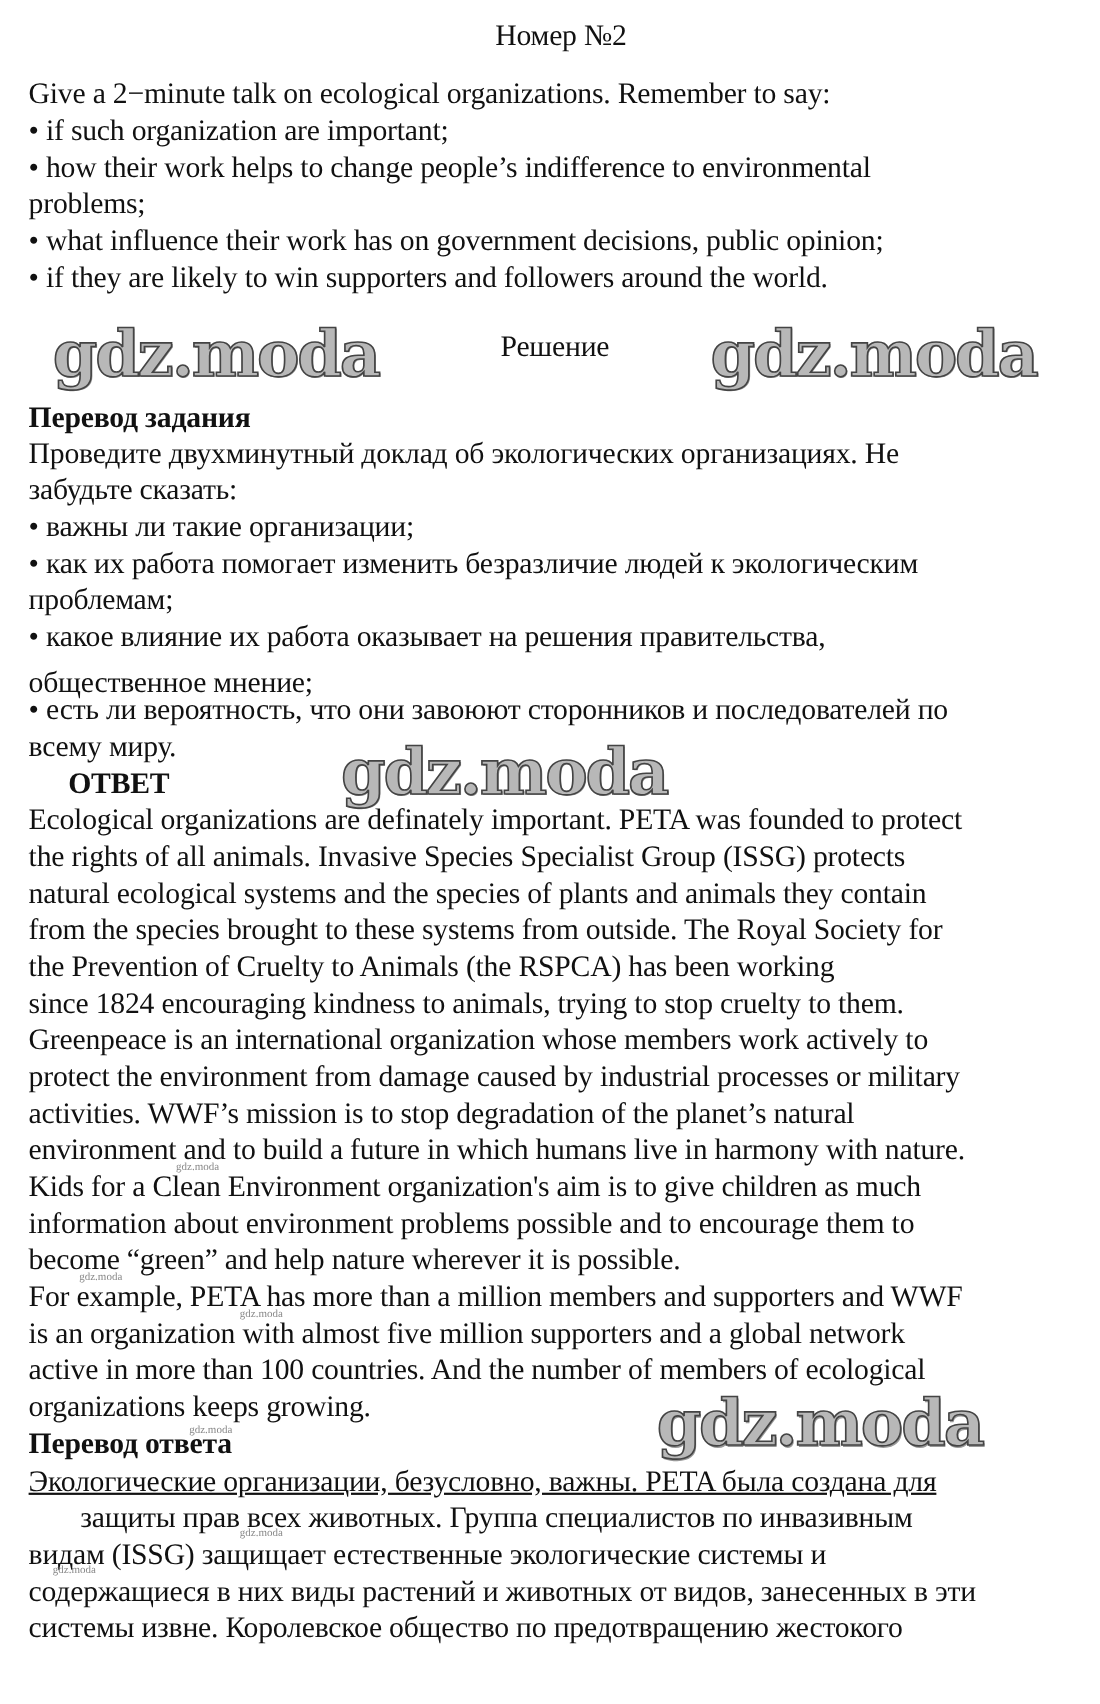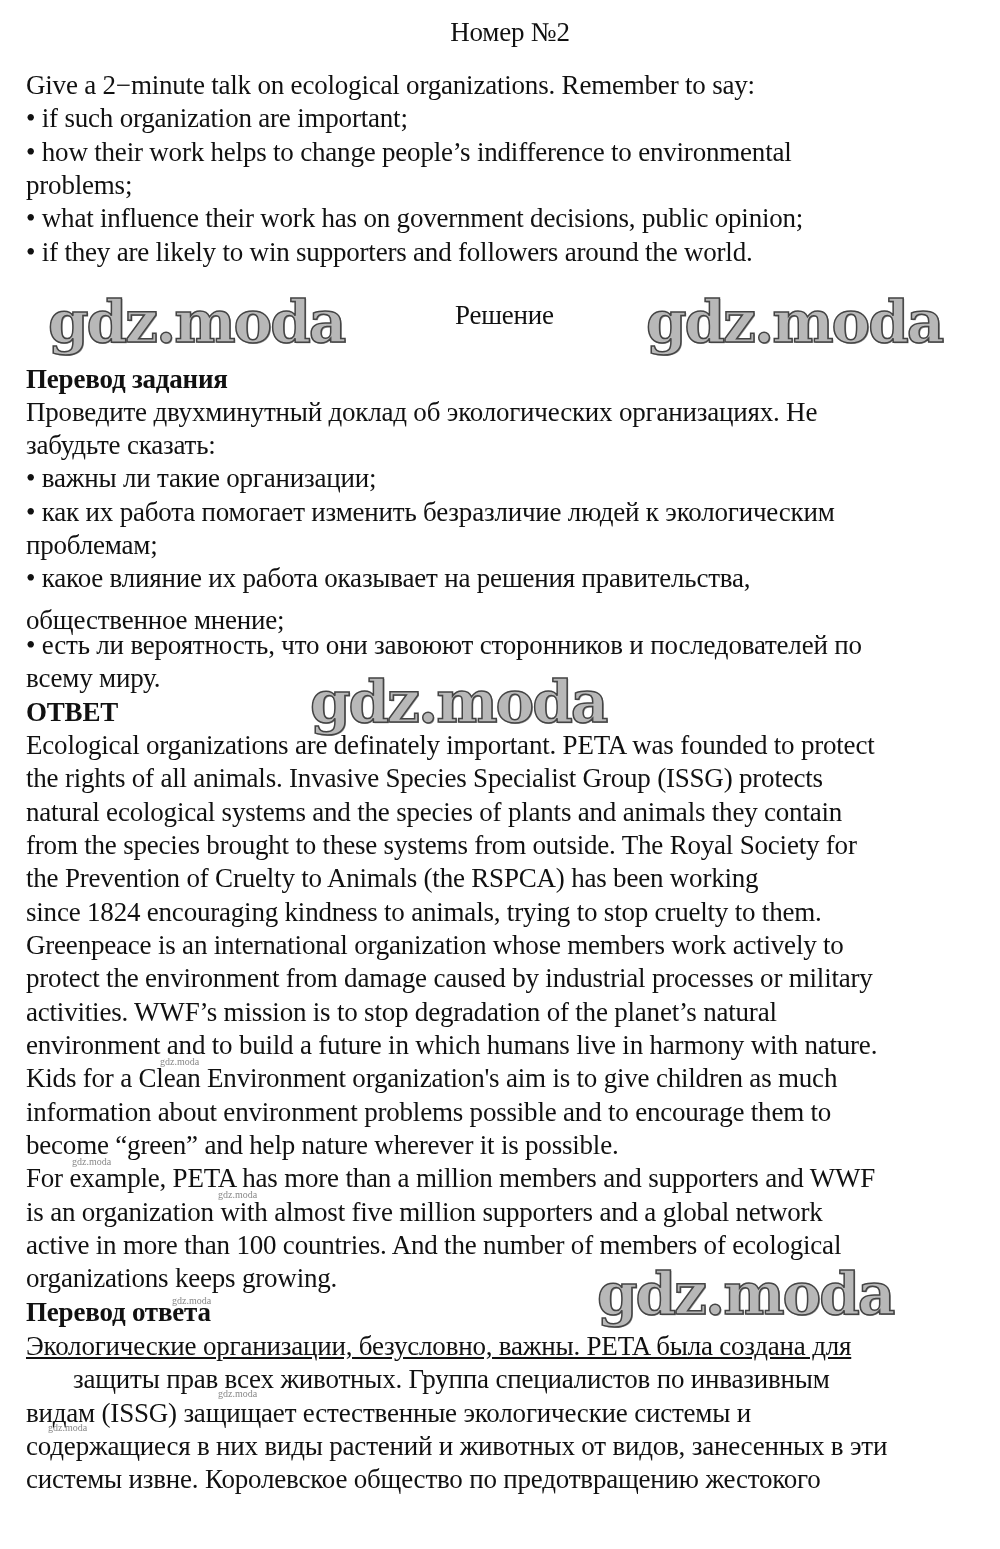--- a/index.html
+++ b/index.html
@@ -15,7 +15,7 @@
   }
   .center { left: 0; width: 1020px; text-align: center; }
   .ital { font-weight: bold; }
-  .bold { font-weight: bold; }
+  .bold { font-weight: bold; margin-left: 36px; }
   .wm {
     position: absolute;
     font-family: "DejaVu Serif", "Liberation Serif", serif;

